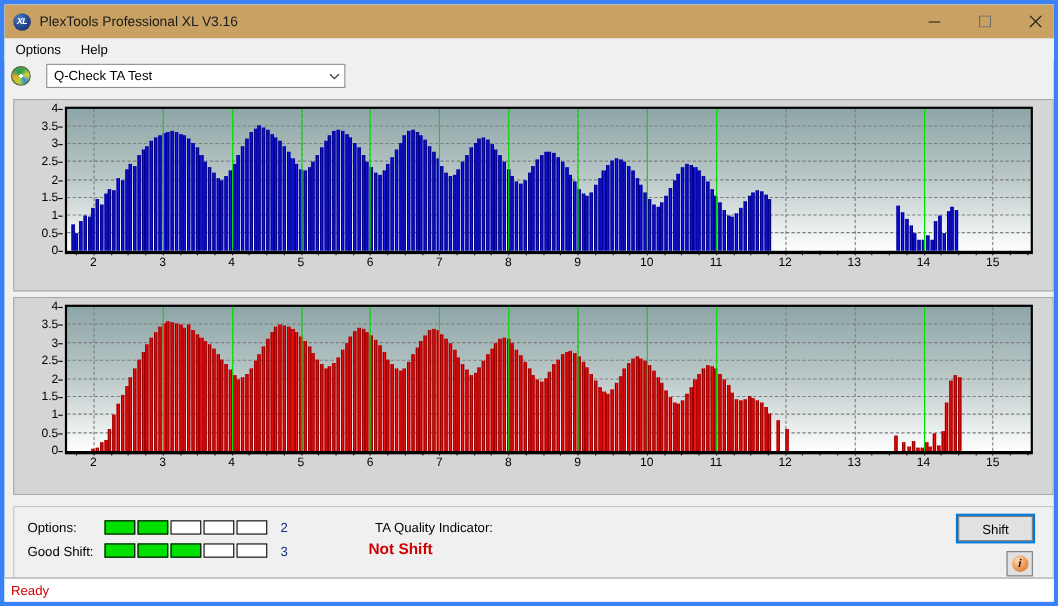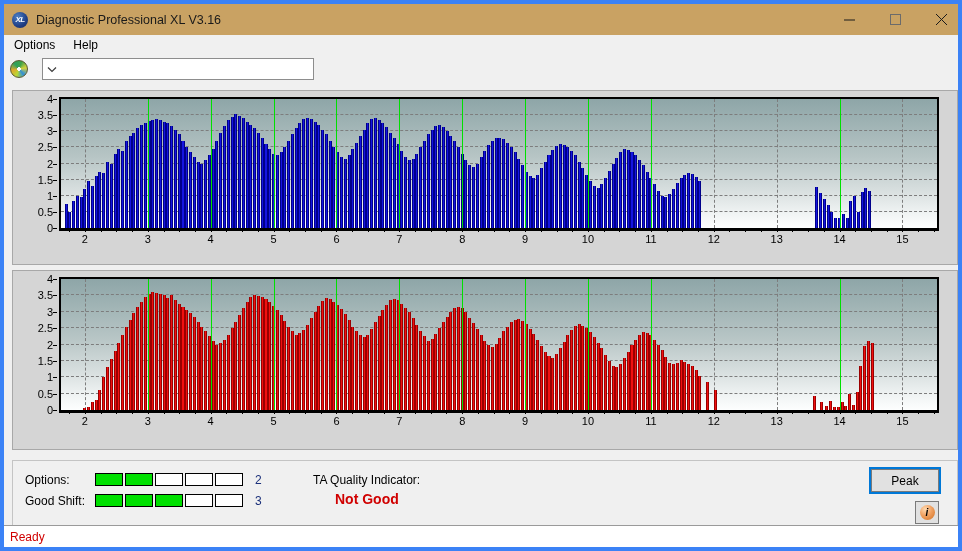--- a/index.html
+++ b/index.html
@@ -245,7 +245,7 @@
 
   <div id="titlebar">
     <div id="app-icon">XL</div>
-    <div id="title-text">Diagnostic Professional XL V3.16</div>
+    <div id="title-text">PlexTools Professional XL V3.16</div>
     <div id="win-controls">
       <div class="win-btn">
         <svg width="11" height="11" viewBox="0 0 11 11">

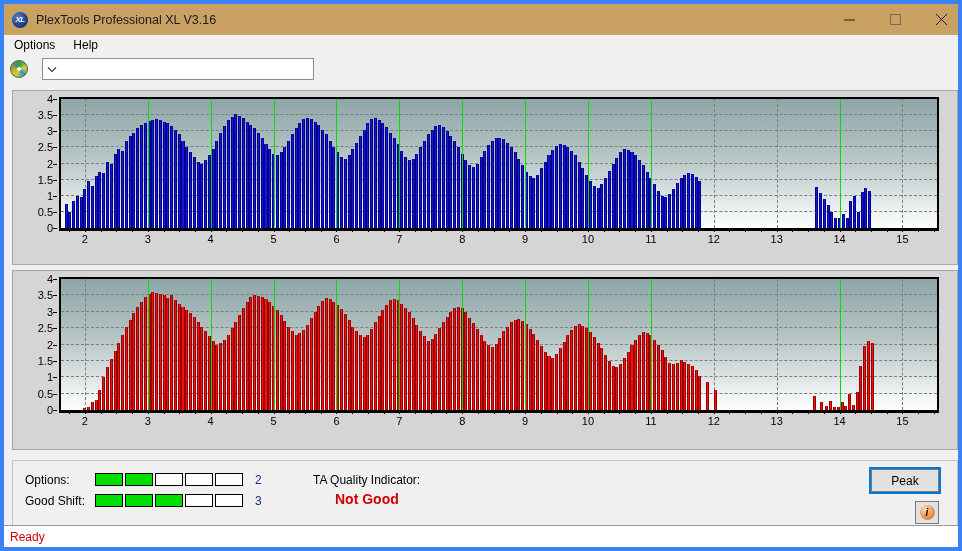--- a/index.html
+++ b/index.html
@@ -274,6 +274,7 @@
   <div id="toolbar">
     <div id="disc-icon"></div>
     <div class="combo" id="combo-test">
+      <div class="combo-label">Q-Check TA Test</div>
       <div class="chev">
         <svg width="10" height="7" viewBox="0 0 10 7">
             <polyline points="1,1.5 5,5.5 9,1.5" fill="none" stroke="#3c3c3c" stroke-width="1.2"></polyline>

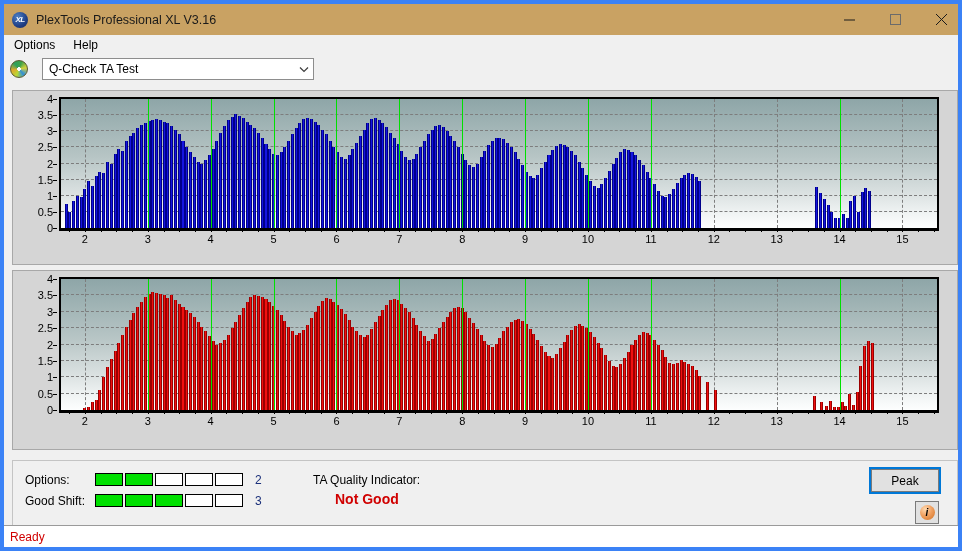--- a/index.html
+++ b/index.html
@@ -180,7 +180,7 @@
   }
   #lbl-jitter     { left: 12px; top: 12px; }
   #lbl-peakshift  { left: 12px; top: 33px; }
-  #lbl-tq         { left: 300px; top: 12px; }
+  #lbl-tq         { left: 328px; top: 12px; }
   #tq-value {
     position: absolute; left: 322px; top: 30px;
     font-size: 14px; font-weight: bold; color: #d00000; white-space: nowrap;

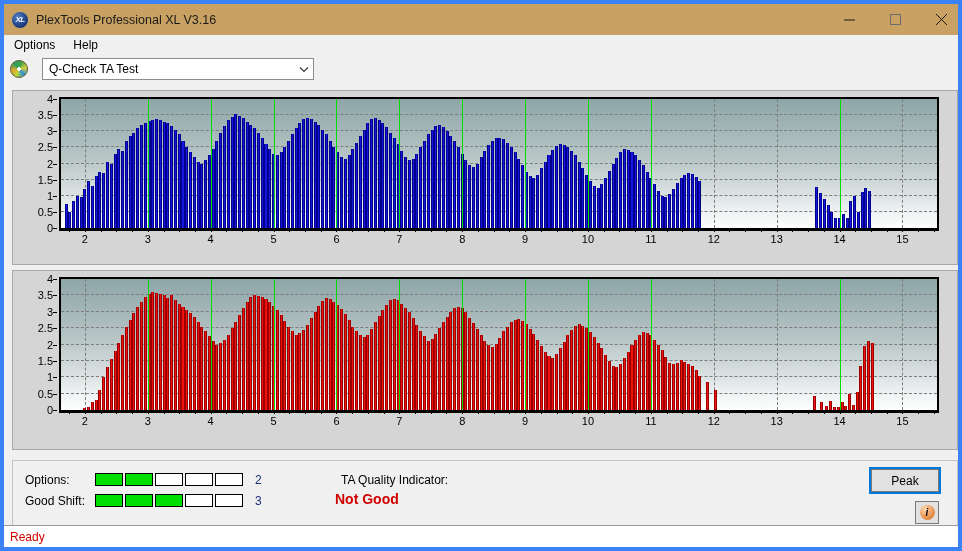--- a/index.html
+++ b/index.html
@@ -932,7 +932,7 @@
     <div class="res-label" id="lbl-tq">TA Quality Indicator:</div>
     <div id="tq-value">Not Good</div>
 
-    <div id="start-button">Peak</div>
+    <div id="start-button">Shift</div>
     <div id="info-button">
       <div id="info-icon-glyph">i</div>
     </div>

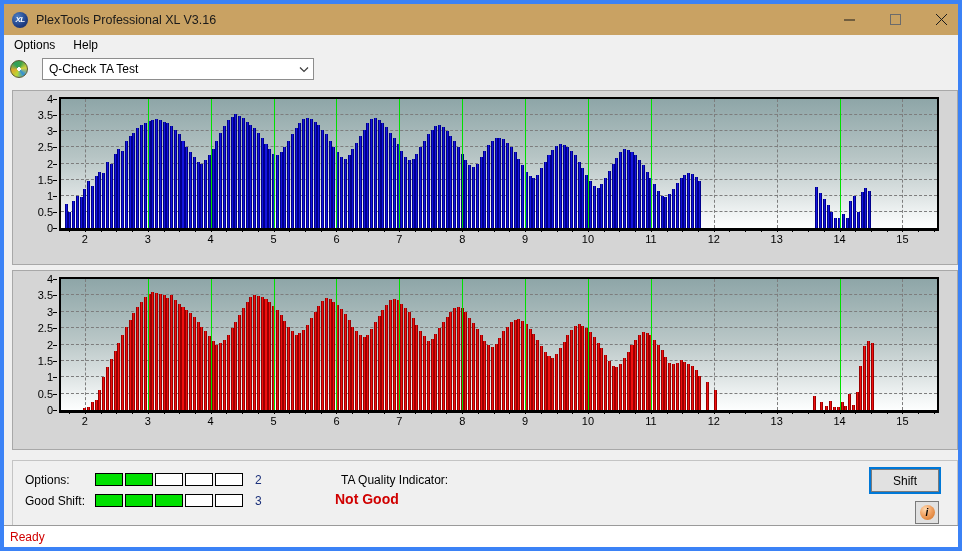--- a/index.html
+++ b/index.html
@@ -930,7 +930,7 @@
     <div class="seg-num" id="num-peakshift">3</div>
 
     <div class="res-label" id="lbl-tq">TA Quality Indicator:</div>
-    <div id="tq-value">Not Good</div>
+    <div id="tq-value">Not Shift</div>
 
     <div id="start-button">Shift</div>
     <div id="info-button">

